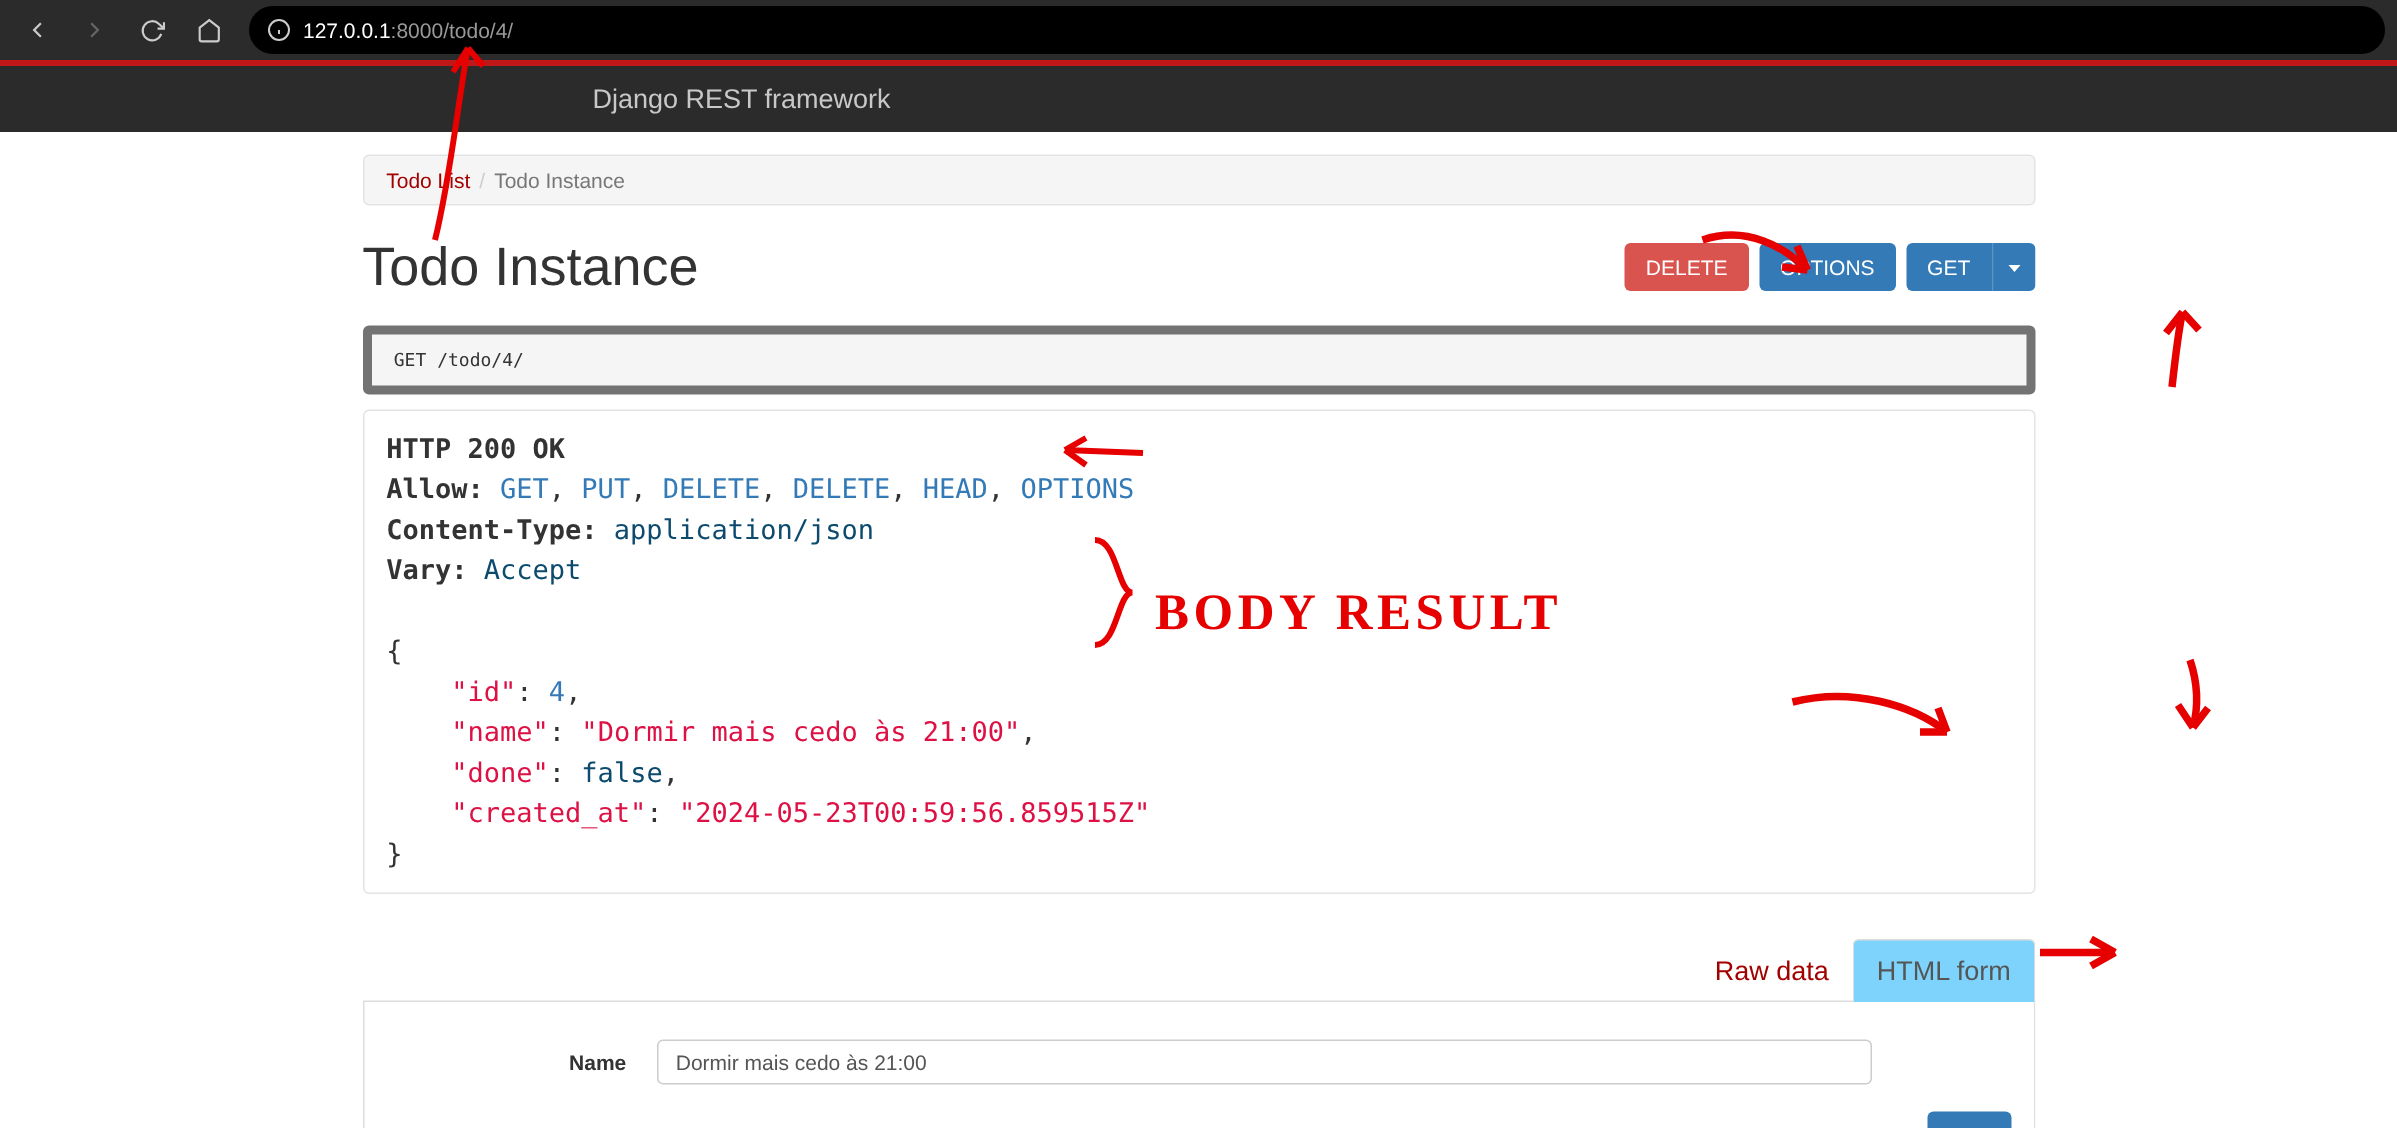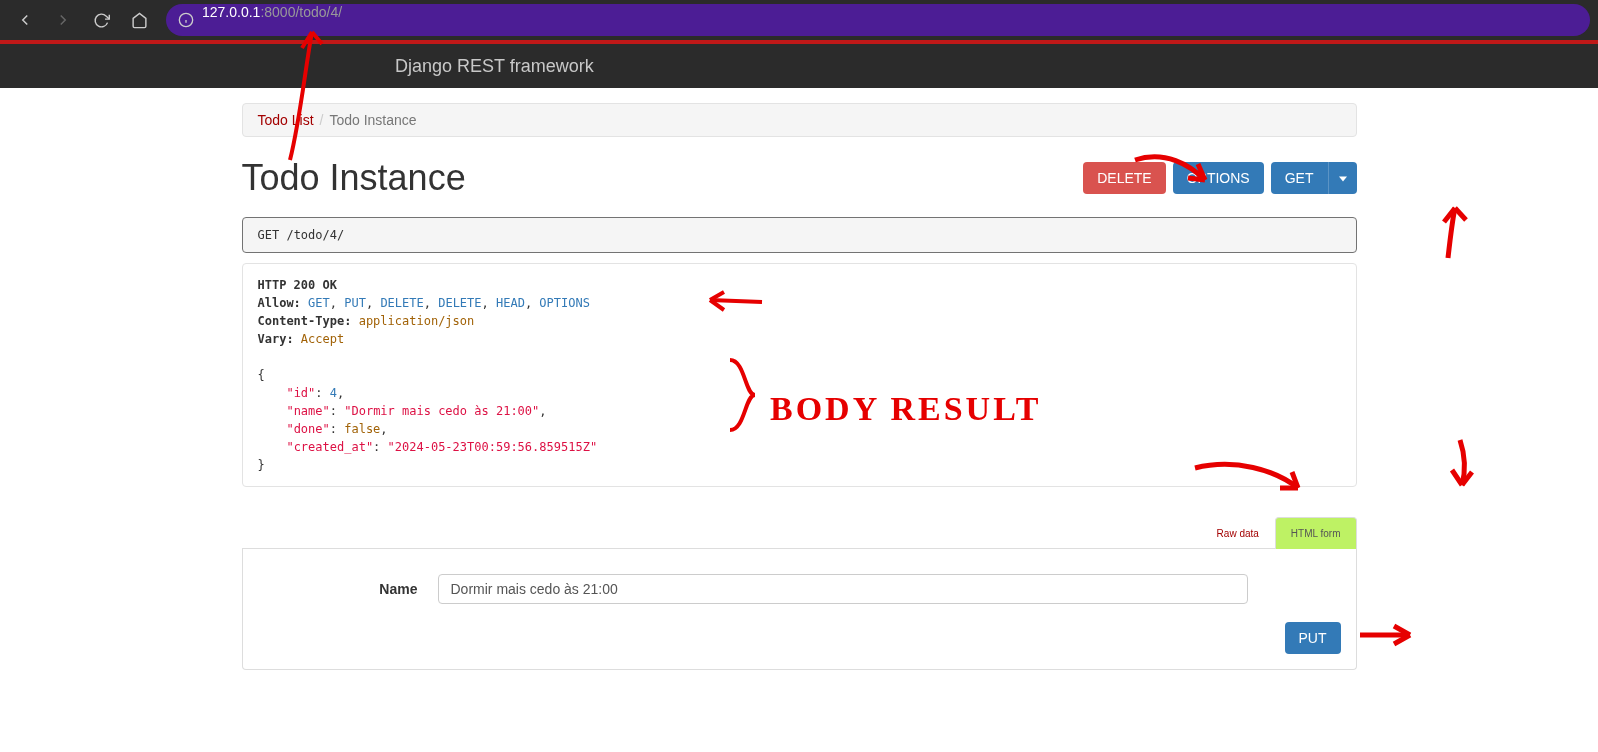--- a/index.html
+++ b/index.html
@@ -9,7 +9,7 @@
   .browser-bar { background: #2b2b2b; height: 40px; display: flex; align-items: center; padding: 0 8px; gap: 4px; }
   .nav-btn { width: 34px; height: 34px; display: flex; align-items: center; justify-content: center; color: #ccc; border-radius: 50%; cursor: pointer; }
   .nav-btn.disabled { color: #666; }
-  .url-bar { flex: 1; background: #4c1d95; border-radius: 18px; height: 32px; display: flex; padding: 0 12px; margin-left: 6px; color: #ccc; font-size: 14px; }
+  .url-bar { flex: 1; background: #000000; border-radius: 18px; height: 32px; display: flex; align-items: center; padding: 0 12px; margin-left: 6px; color: #ccc; font-size: 14px; }
   .url-icon { margin-right: 8px; color: #ccc; display:flex; align-items:center; }
   .url-text .host { color: #fff; }
   .url-text .rest { color: #999; }

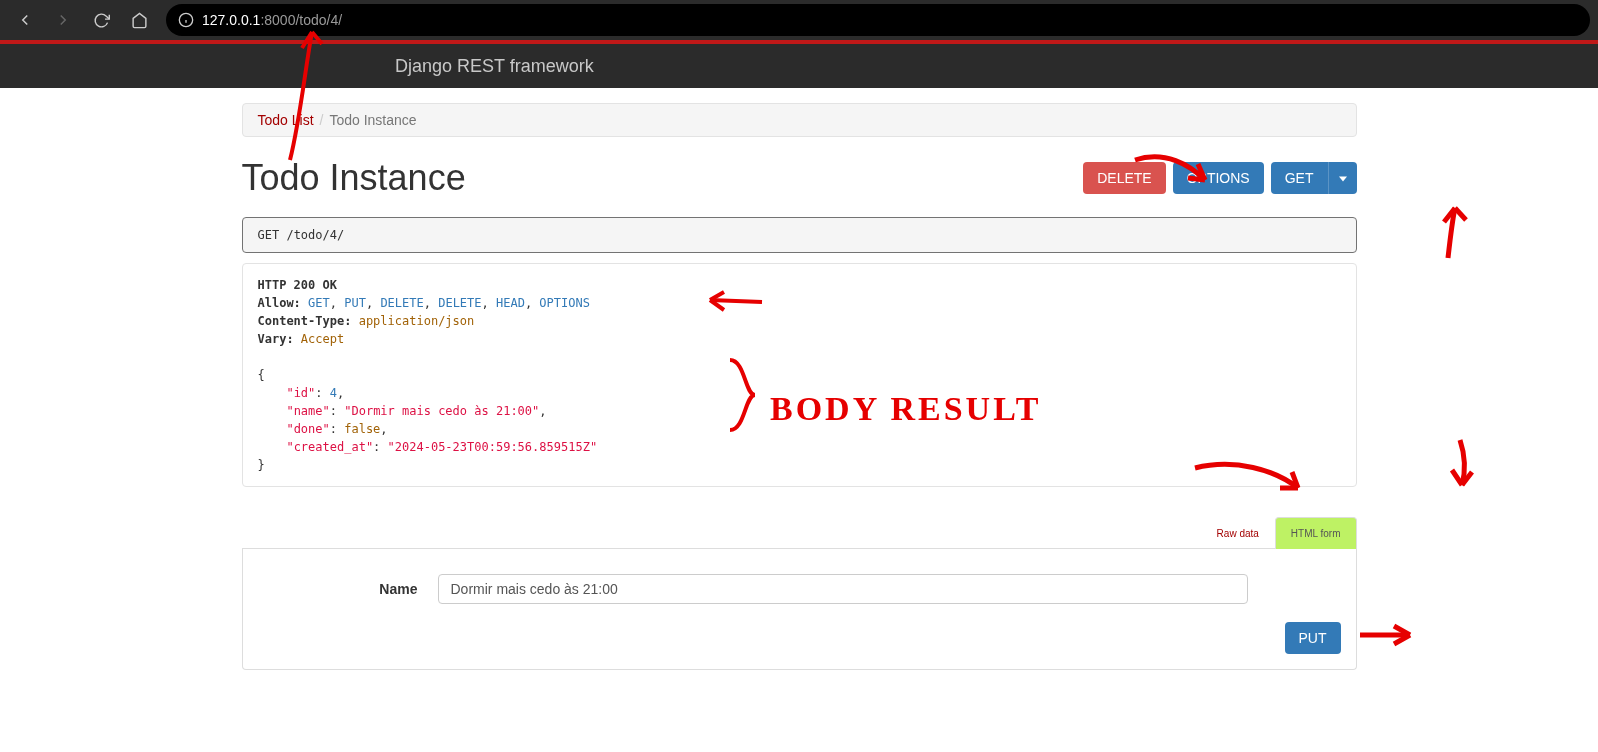--- a/index.html
+++ b/index.html
@@ -40,7 +40,7 @@
   .btn-group .btn:first-child { border-top-left-radius: 4px; border-bottom-left-radius: 4px; }
   .btn-group .btn:last-child { border-top-right-radius: 4px; border-bottom-right-radius: 4px; padding: 8px 10px; border-left: 1px solid rgba(255,255,255,0.2); }
 
-  .request-info { background: #f5f5f5; border: 1px solid #737373; border-radius: 4px; padding: 10px 15px; font-family: Consolas, Menlo, monospace; font-size: 12px; color: #333; margin-bottom: 10px; }
+  .request-info { background: #f5f5f5; border: 6px solid #737373; border-radius: 4px; padding: 10px 15px; font-family: Consolas, Menlo, monospace; font-size: 12px; color: #333; margin-bottom: 10px; }
   .request-info .method { font-weight: normal; }
 
   .response-box { border: 1px solid #e3e3e3; border-radius: 4px; padding: 12px 15px; font-family: Consolas, Menlo, monospace; font-size: 12px; line-height: 1.5; color: #333; background: #fff; margin-bottom: 30px; }

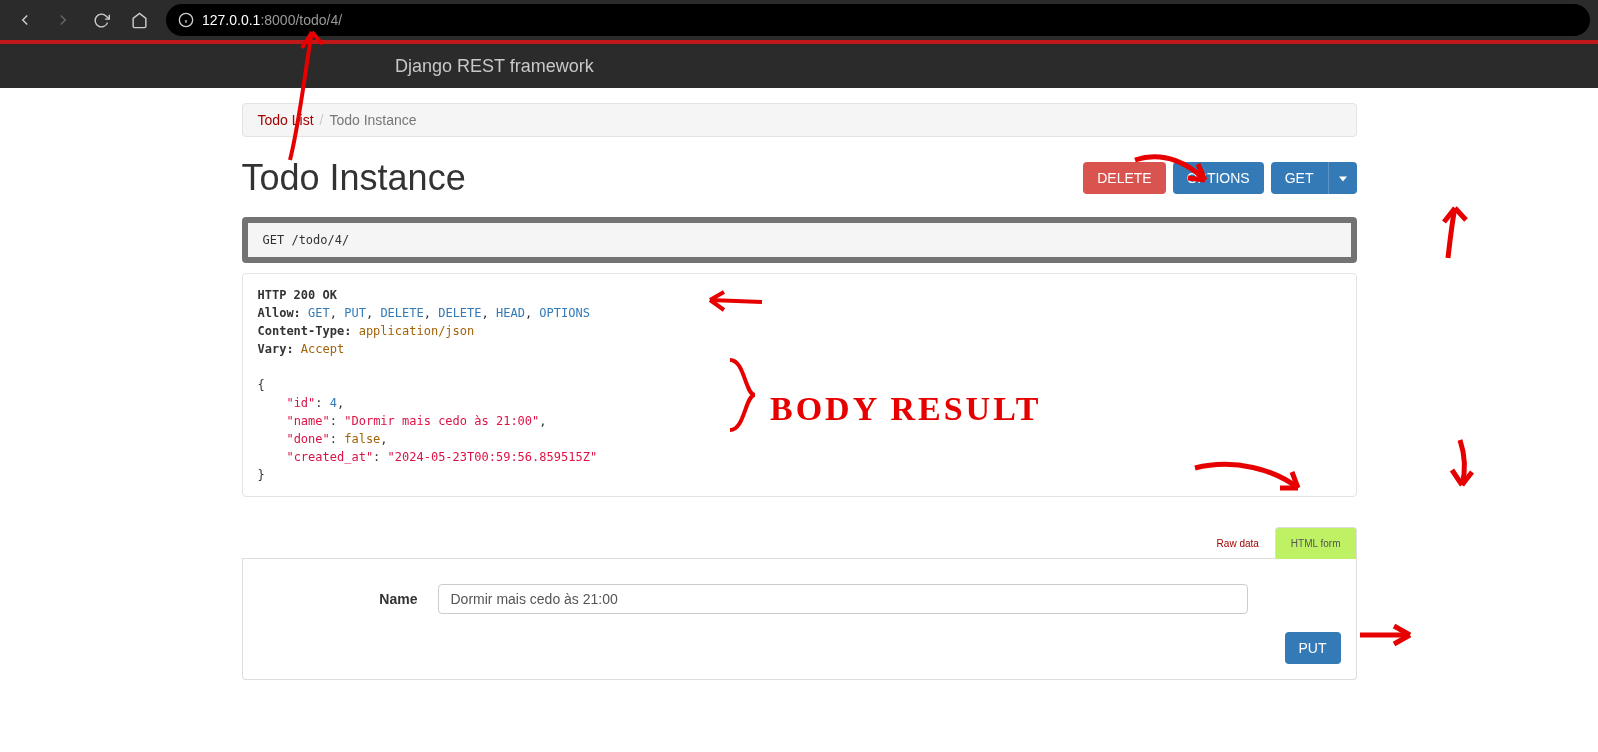--- a/index.html
+++ b/index.html
@@ -43,7 +43,7 @@
   .request-info { background: #f5f5f5; border: 6px solid #737373; border-radius: 4px; padding: 10px 15px; font-family: Consolas, Menlo, monospace; font-size: 12px; color: #333; margin-bottom: 10px; }
   .request-info .method { font-weight: normal; }
 
-  .response-box { border: 1px solid #e3e3e3; border-radius: 4px; padding: 12px 15px; font-family: Consolas, Menlo, monospace; font-size: 12px; line-height: 1.5; color: #333; background: #fff; margin-bottom: 30px; }
+  .response-box { border: 1px solid #e3e3e3; border-radius: 4px; padding: 12px 15px; font-family: Consolas, Menlo, monospace; font-size: 18px; line-height: 1.5; color: #333; background: #fff; margin-bottom: 30px; }
   .response-box b { font-weight: bold; }
   .meth { color: #337ab7; }
   .lit { color: #a16207; }

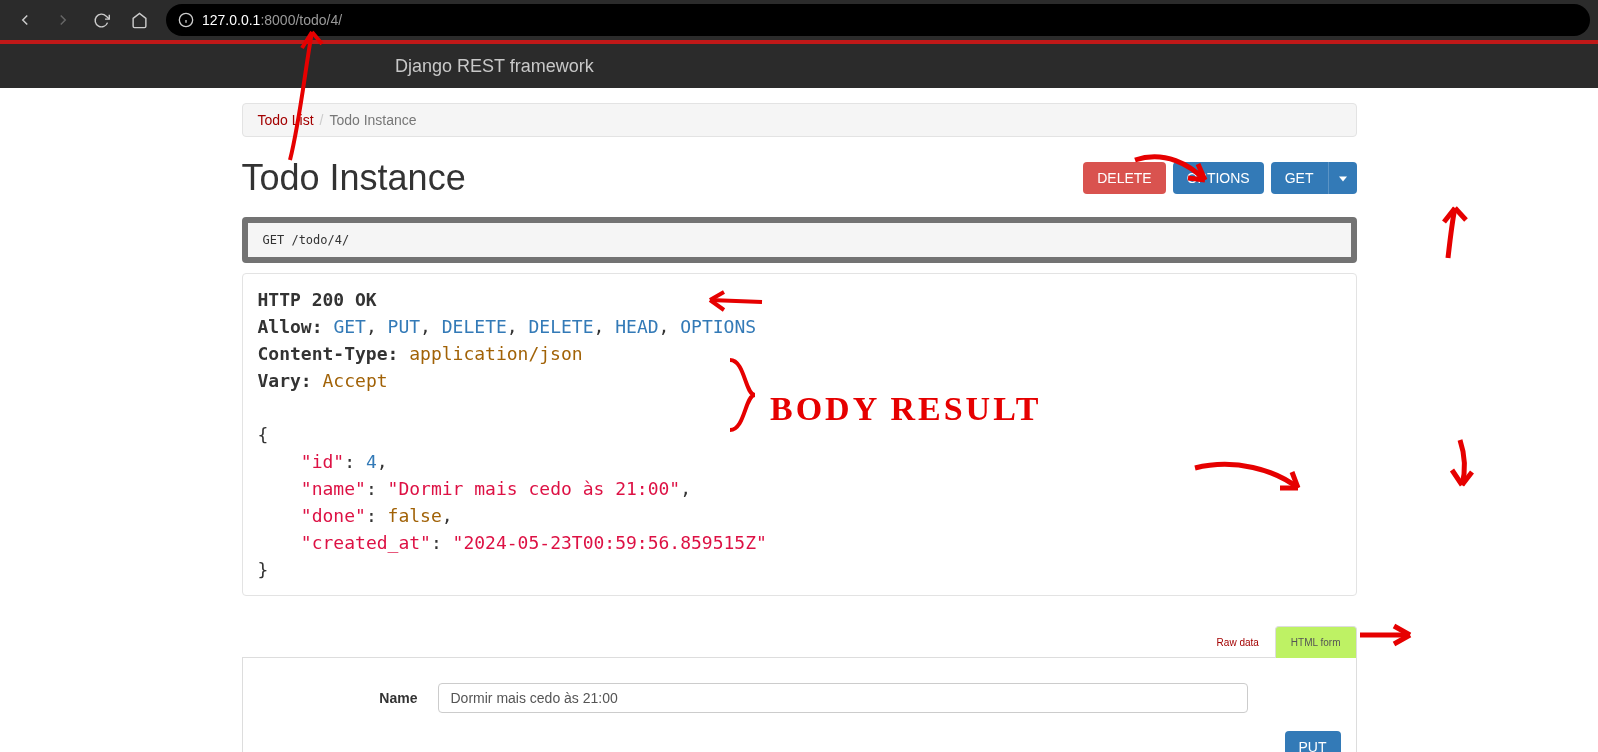--- a/index.html
+++ b/index.html
@@ -46,7 +46,7 @@
   .response-box { border: 1px solid #e3e3e3; border-radius: 4px; padding: 12px 15px; font-family: Consolas, Menlo, monospace; font-size: 18px; line-height: 1.5; color: #333; background: #fff; margin-bottom: 30px; }
   .response-box b { font-weight: bold; }
   .meth { color: #337ab7; }
-  .lit { color: #a16207; }
+  .lit { color: #0c4a6e; }
   .str { color: #d14; }
   .num { color: #337ab7; }
 

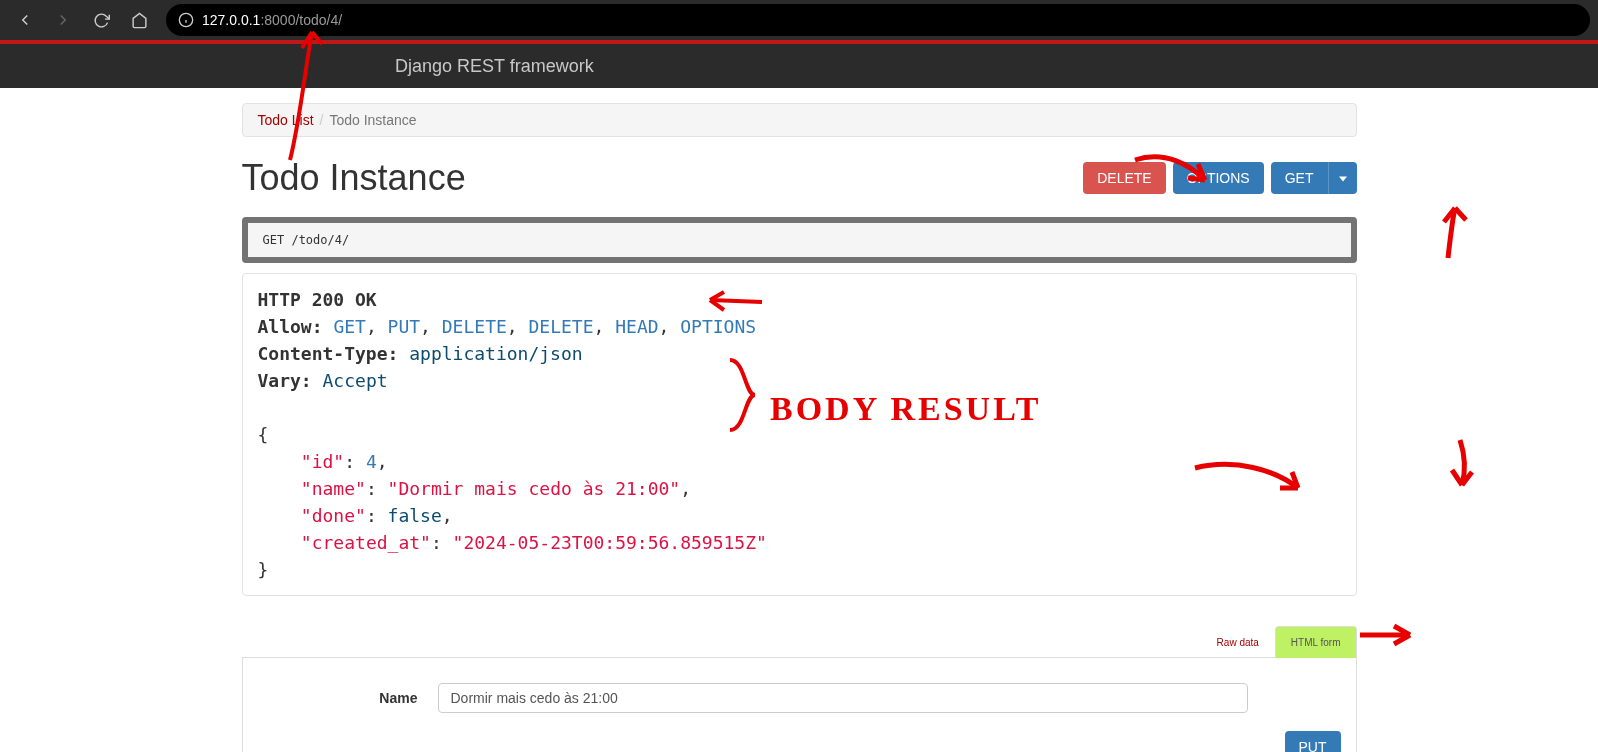--- a/index.html
+++ b/index.html
@@ -51,7 +51,7 @@
   .num { color: #337ab7; }
 
   .tabs-row { display: flex; justify-content: flex-end; border-bottom: 1px solid #ddd; }
-  .tab { padding: 10px 15px; font-size: 10px; cursor: pointer; border: 1px solid transparent; border-bottom: none; margin-bottom: -1px; border-top-left-radius:4px; border-top-right-radius:4px; }
+  .tab { padding: 10px 15px; font-size: 18px; cursor: pointer; border: 1px solid transparent; border-bottom: none; margin-bottom: -1px; border-top-left-radius:4px; border-top-right-radius:4px; }
   .tab.inactive { color: #a30000; }
   .tab.active { color: #555; border-color: #ddd; background: #bef264; }
 

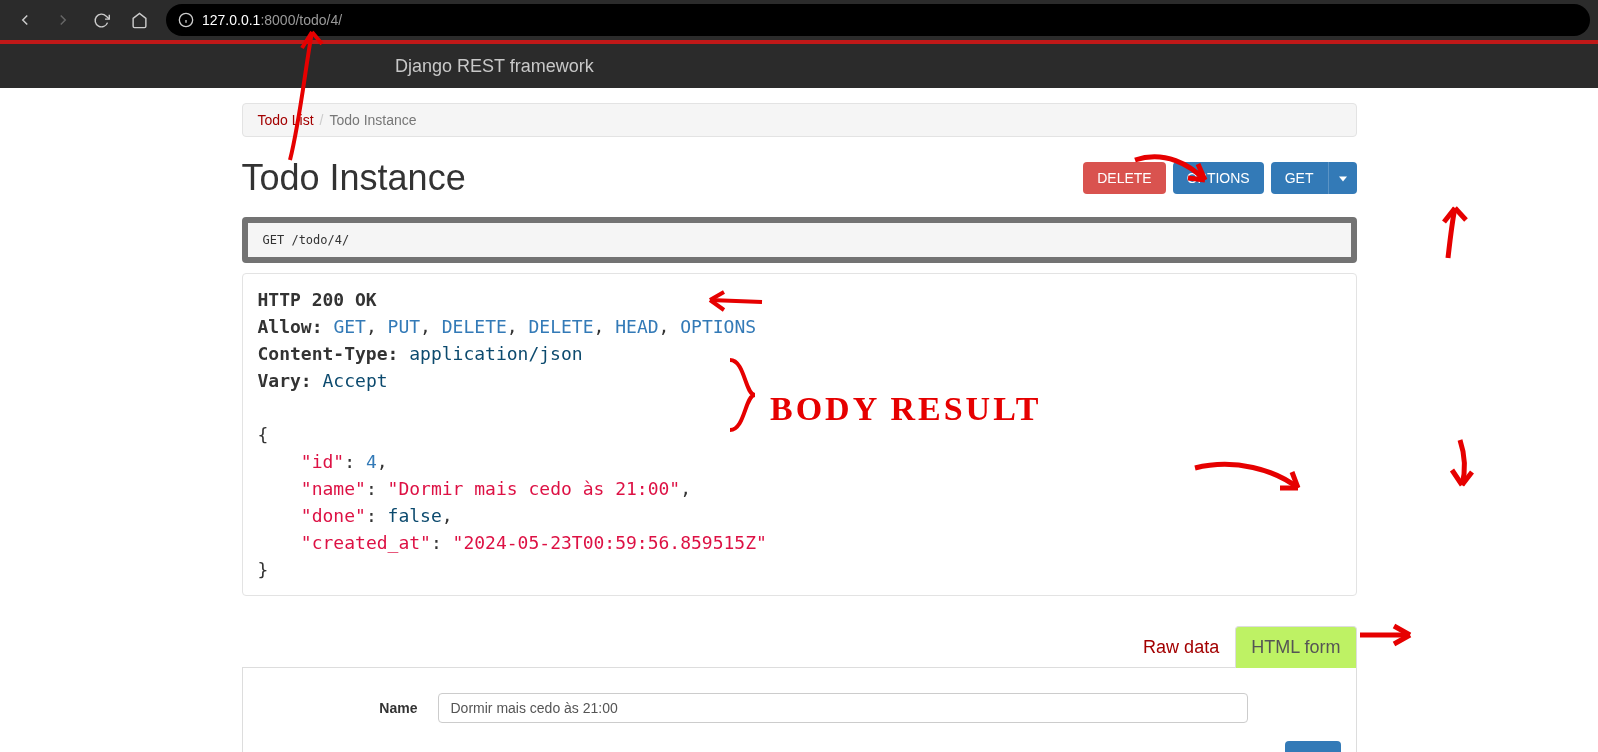--- a/index.html
+++ b/index.html
@@ -53,7 +53,7 @@
   .tabs-row { display: flex; justify-content: flex-end; border-bottom: 1px solid #ddd; }
   .tab { padding: 10px 15px; font-size: 18px; cursor: pointer; border: 1px solid transparent; border-bottom: none; margin-bottom: -1px; border-top-left-radius:4px; border-top-right-radius:4px; }
   .tab.inactive { color: #a30000; }
-  .tab.active { color: #555; border-color: #ddd; background: #bef264; }
+  .tab.active { color: #555; border-color: #ddd; background: #7dd3fc; }
 
   .form-panel { border: 1px solid #ddd; border-top: none; border-radius: 0 0 4px 4px; padding: 25px 15px 15px; }
   .form-row { display: flex; align-items: center; margin-bottom: 18px; }

